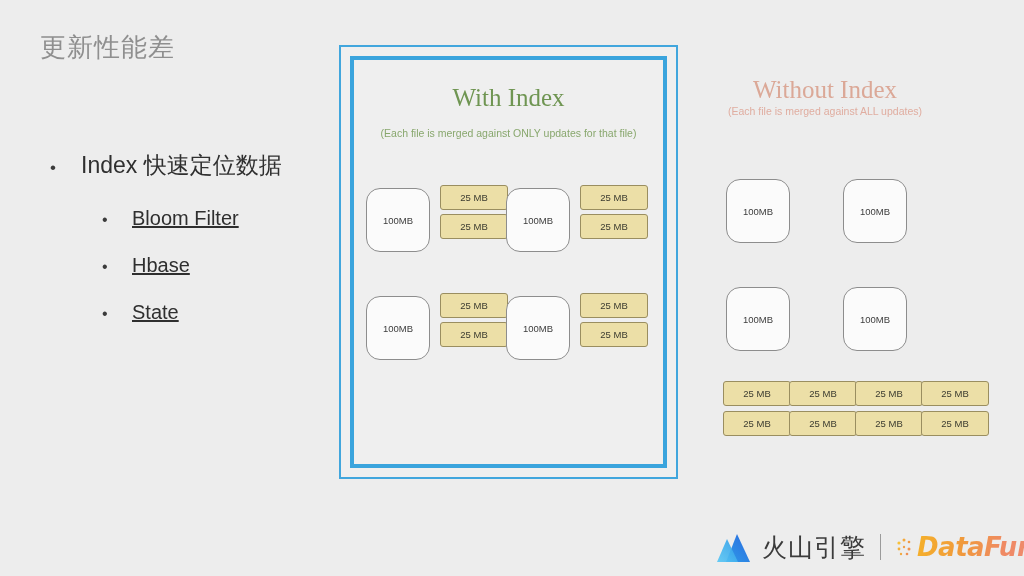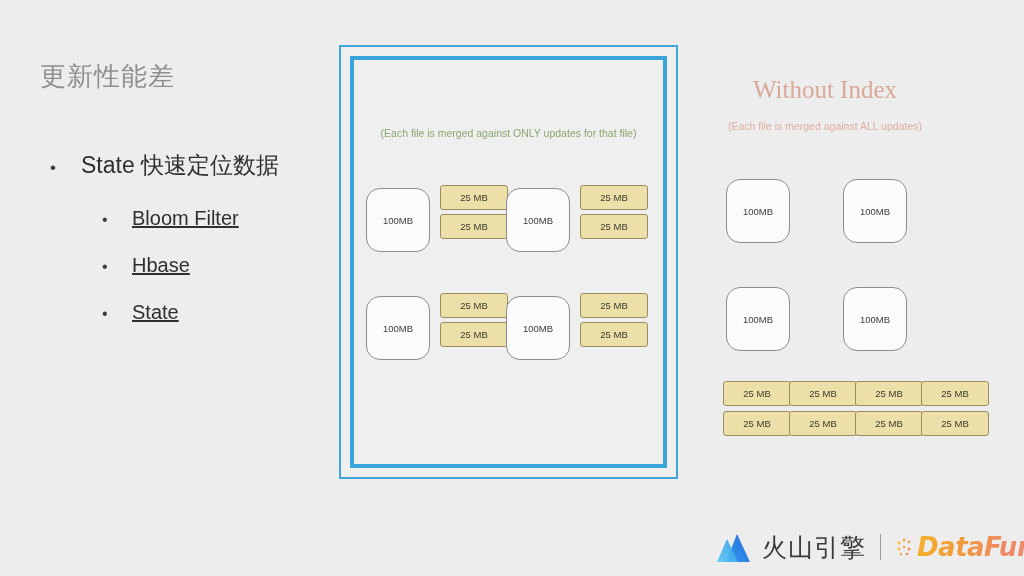--- a/index.html
+++ b/index.html
@@ -25,7 +25,6 @@
     letter-spacing: 1px;
     font-weight: 400;
     white-space: nowrap;
-    margin-top: 29px;
   }
 
   

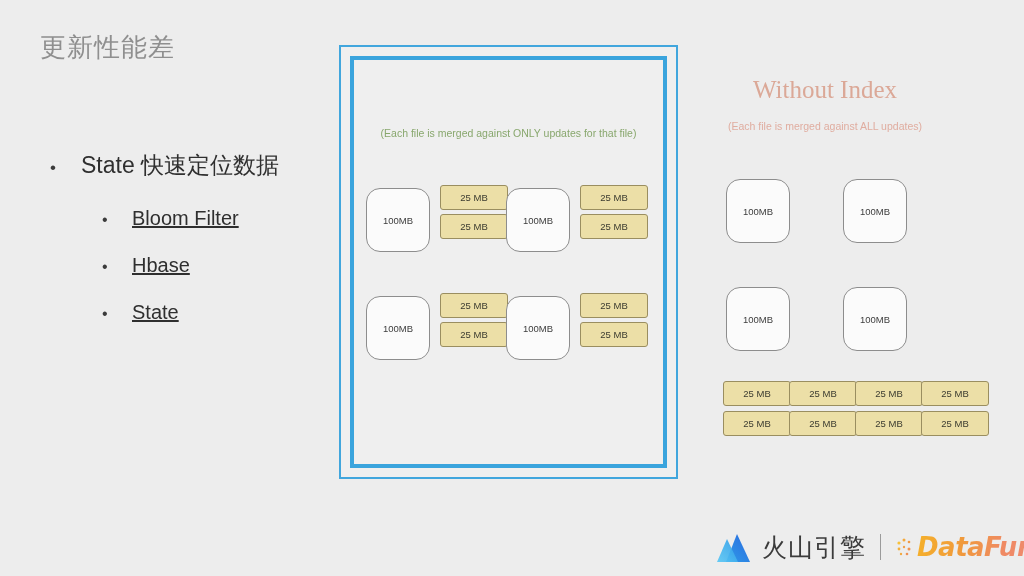--- a/index.html
+++ b/index.html
@@ -228,6 +228,7 @@
 <div id="with-index-frame">
   <div id="with-index-inner-frame">
 
+    <div class="panel-heading" id="with-index-heading" style="top:24px;">With Index</div>
     <div class="panel-subtitle" id="with-index-subtitle" style="top:67px;">(Each file is merged against ONLY updates for that file)</div>
 
     <div class="box-100mb" style="left:12px;  top:128px;">100MB</div>

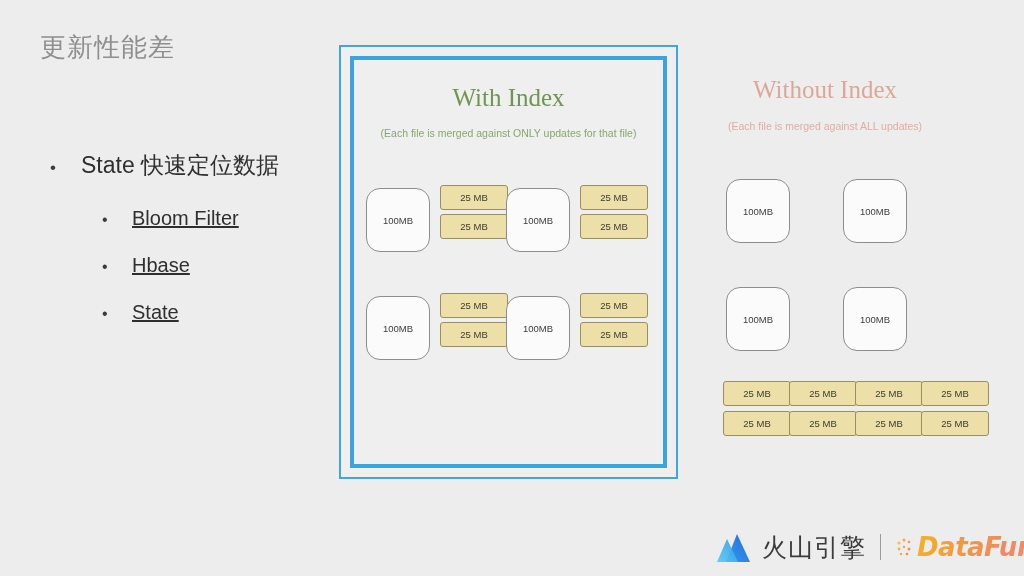--- a/index.html
+++ b/index.html
@@ -119,7 +119,7 @@
   #without-index-subtitle {
     left: 690px;
     width: 270px;
-    top: 120px;
+    top: 105px;
     color: #e0ada0;
   }
 

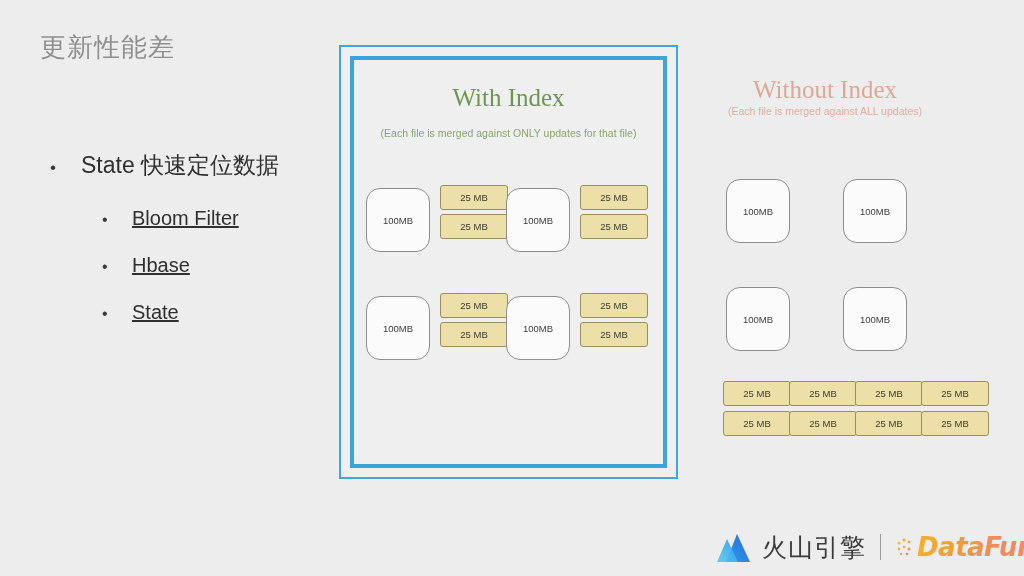--- a/index.html
+++ b/index.html
@@ -209,7 +209,7 @@
 <div id="bullet-list">
   <div class="bullet-row level-0">
     <span class="bullet-dot">•</span>
-    <span class="bullet-text">State 快速定位数据</span>
+    <span class="bullet-text">Index 快速定位数据</span>
   </div>
   <div class="bullet-row level-1">
     <span class="bullet-dot">•</span>

